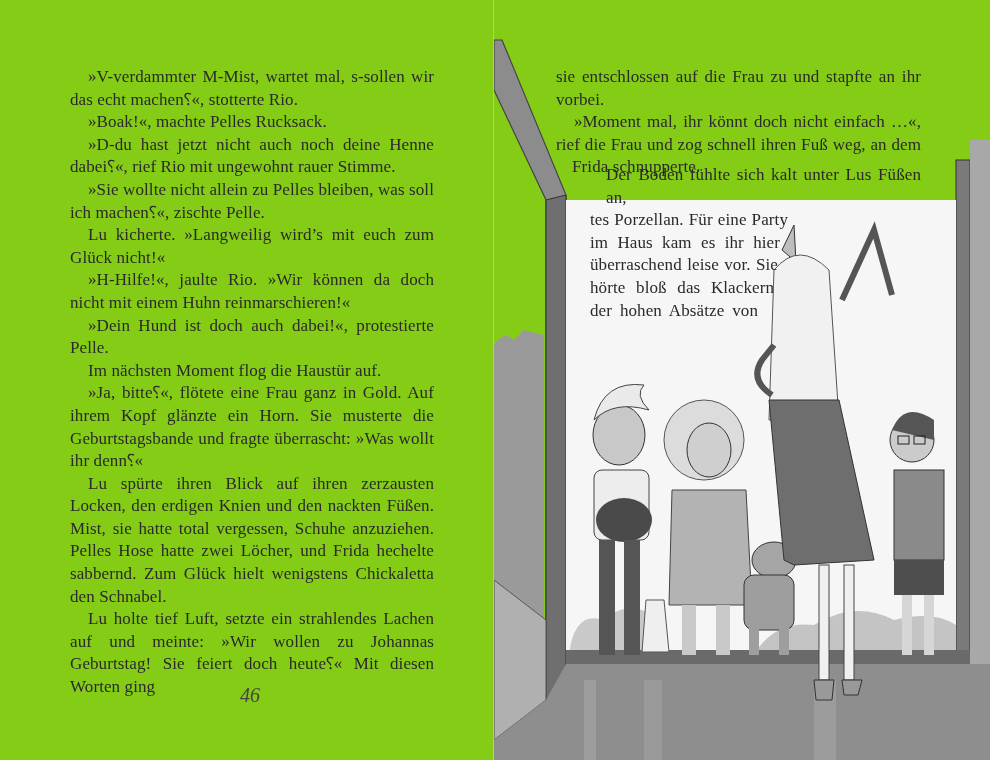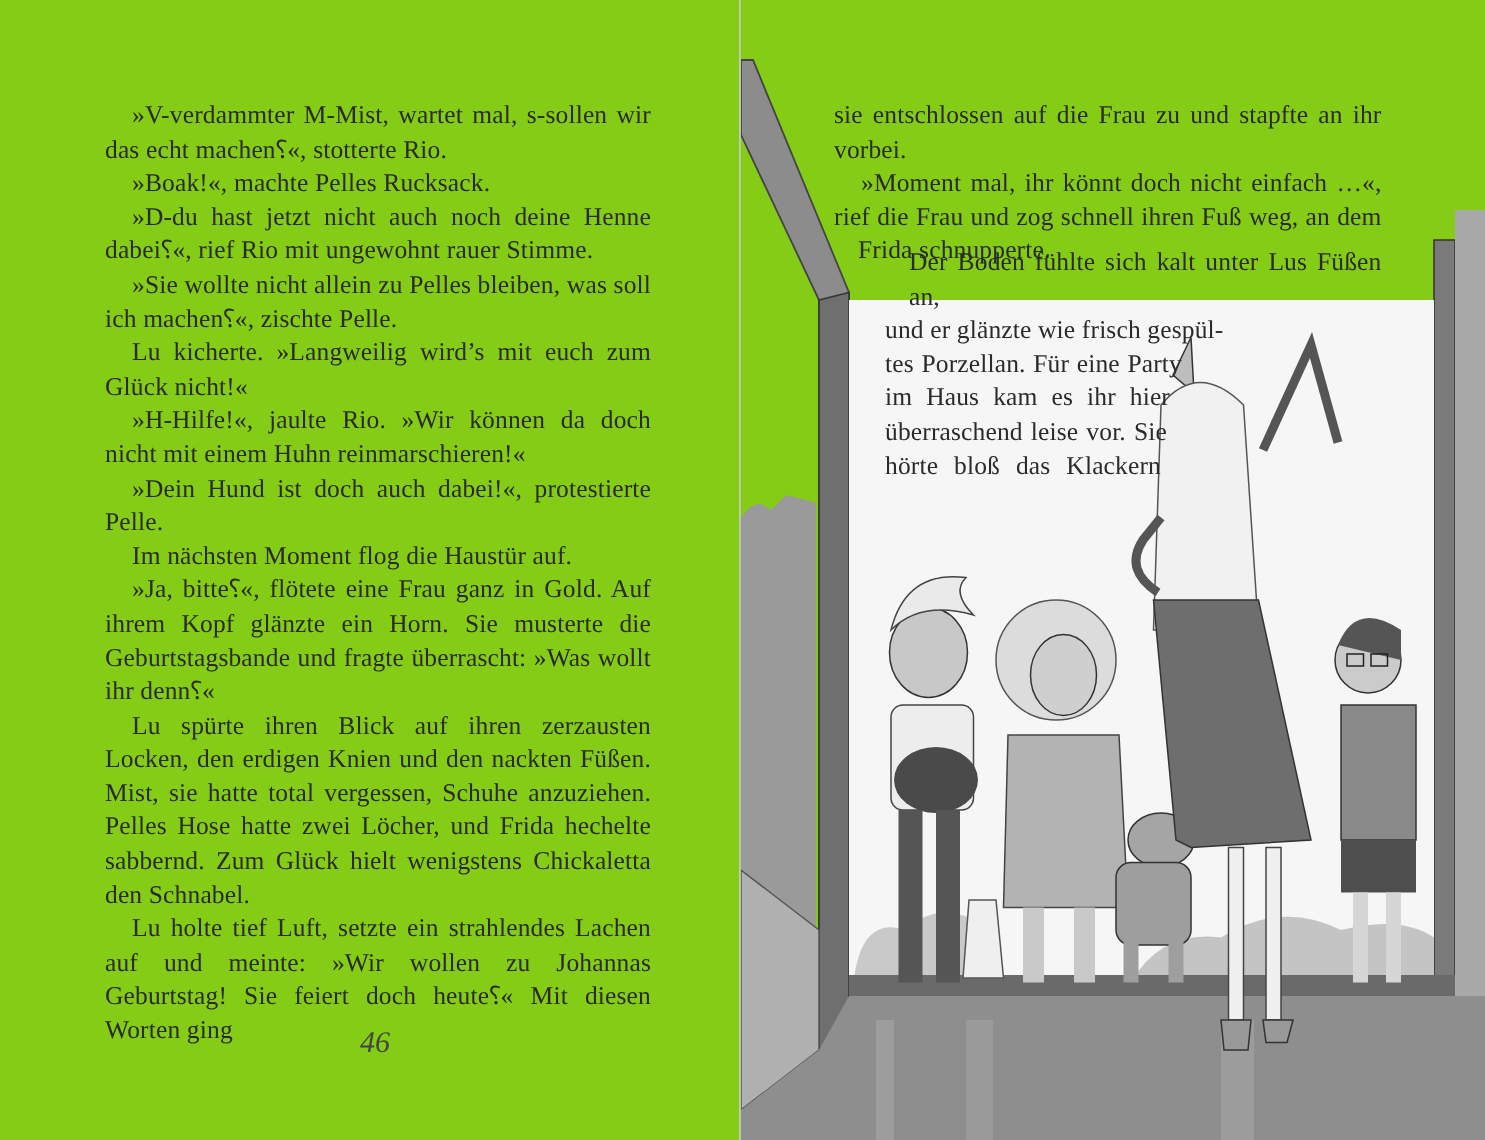--- a/index.html
+++ b/index.html
@@ -119,7 +119,6 @@
 
   <div class="text" id="right-text-wrap">
     <span class="line jl" style="margin-left:16px">Der Boden fühlte sich kalt unter Lus Füßen an,</span>
-    <span class="line">und er glänzte wie frisch gespül-</span>
     <span class="line jl" style="width:198px">tes Porzellan. Für eine Party</span>
     <span class="line jl" style="width:190px">im Haus kam es ihr hier</span>
     <span class="line jl" style="width:188px">überraschend leise vor. Sie</span>

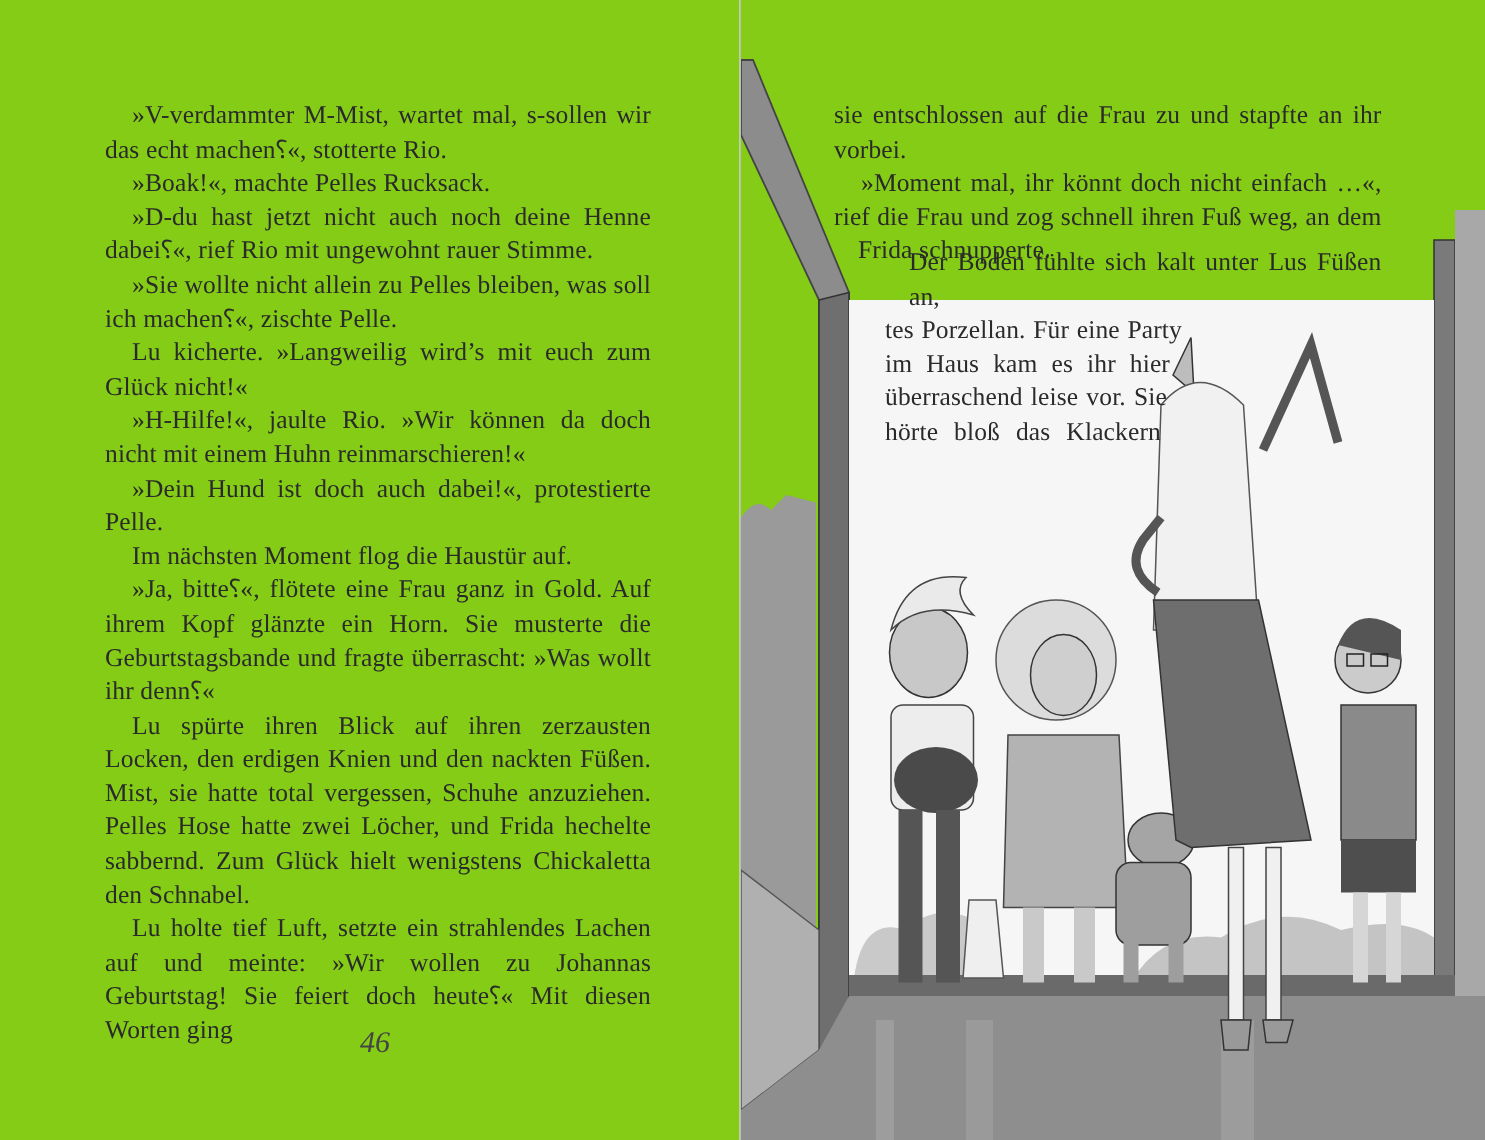--- a/index.html
+++ b/index.html
@@ -123,6 +123,7 @@
     <span class="line jl" style="width:190px">im Haus kam es ihr hier</span>
     <span class="line jl" style="width:188px">überraschend leise vor. Sie</span>
     <span class="line jl" style="width:184px">hörte bloß das Klackern</span>
+    <span class="line jl" style="width:168px">der hohen Absätze von</span>
   </div>
 </div>
 

